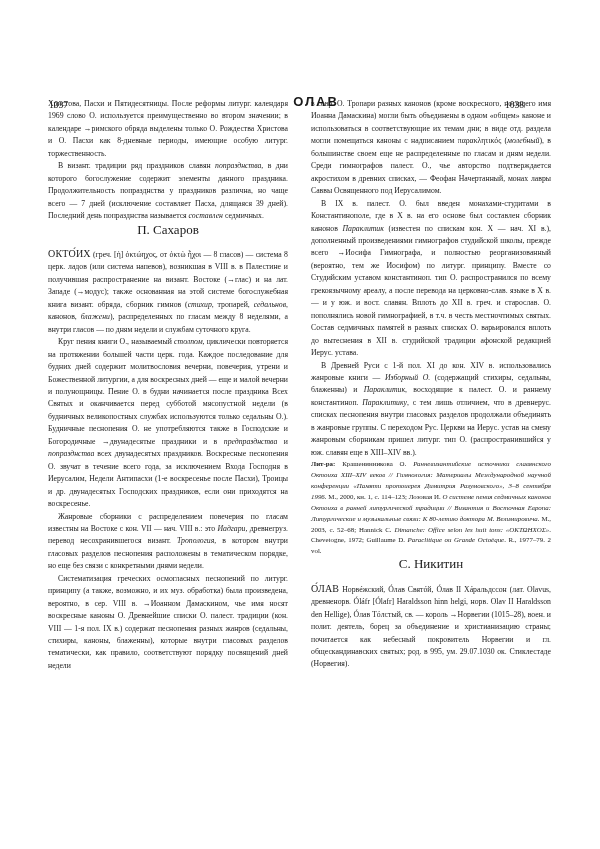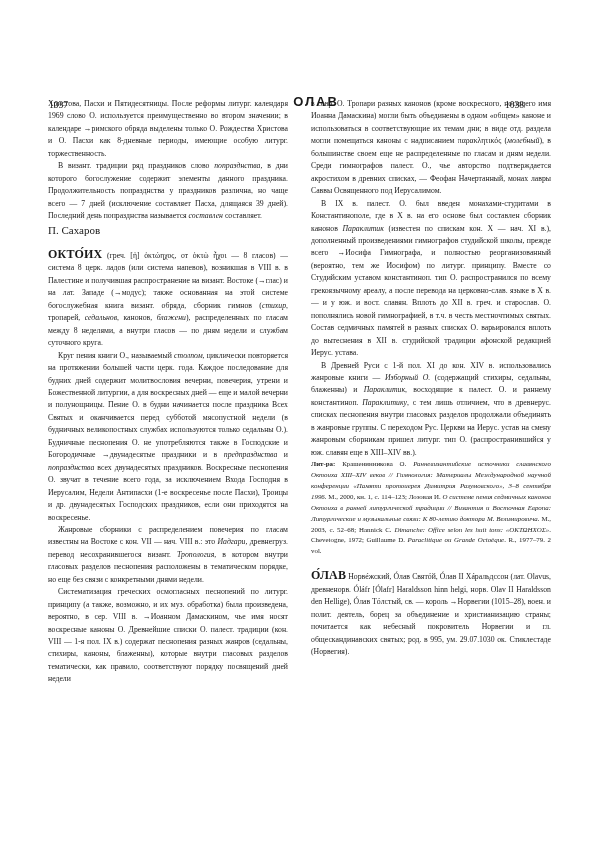--- a/index.html
+++ b/index.html
@@ -36,7 +36,7 @@
 
   <div class="col left">
     <p>Христова, Пасхи и Пятидесятницы. После реформы литург. календаря 1969 слово О. используется преимущественно во втором значении; в календаре →римского обряда выделены только О. Рождества Христова и О. Пасхи как 8-дневные периоды, имеющие особую литург. торжественность.</p>
-    <p class="ind"><span>В визант. традиции ряд праздников слово </span><i>попразднства</i><span>, в дни которого богослужение содержит элементы данного праздника. Продолжительность попразднства у праздников различна, но чаще всего — 7 дней (исключение составляет Пасха, длящаяся 39 дней). Последний день попразднства называется </span><i>составлен</i><span> составляет.</span></p>
+    <p class="ind"><span>В визант. традиции ряд праздников славян </span><i>попразднства</i><span>, в дни которого богослужение содержит элементы данного праздника. Продолжительность попразднства у праздников различна, но чаще всего — 7 дней (исключение составляет Пасха, длящаяся 39 дней). Последний день попразднства называется </span><i>составлен</i><span> составляет.</span></p>
     <div class="sig">П. Сахаров</div>
     <div class="gap"></div>
     <p><span class="entry-head">ОКТО́ИХ</span><span> (греч. [ἡ] ὀκτώηχος, от ὀκτὼ ἦχοι — 8 гласов) — система 8 церк. ладов (или система напевов), возникшая в VIII в. в Палестине и получившая распространение на визант. Востоке (→глас) и на лат. Западе (→модус); также основанная на этой системе богослужебная книга визант. обряда, сборник гимнов (</span><i>стихир</i><span>, тропарей, </span><i>седальнов</i><span>, канонов, </span><i>блажени</i><span>), распределенных по гласам между 8 неделями, а внутри гласов — по дням недели и службам суточного круга.</span></p>

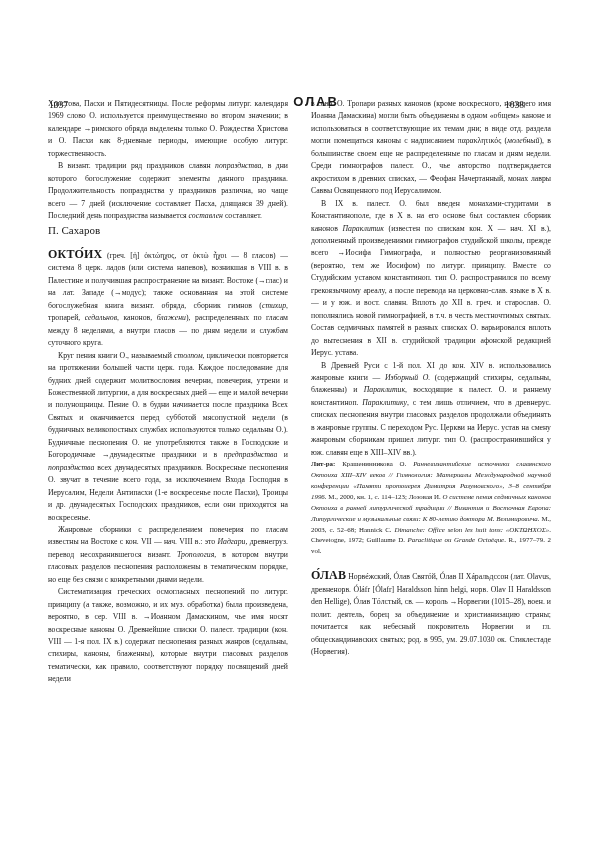--- a/index.html
+++ b/index.html
@@ -36,7 +36,7 @@
 
   <div class="col left">
     <p>Христова, Пасхи и Пятидесятницы. После реформы литург. календаря 1969 слово О. используется преимущественно во втором значении; в календаре →римского обряда выделены только О. Рождества Христова и О. Пасхи как 8-дневные периоды, имеющие особую литург. торжественность.</p>
-    <p class="ind"><span>В визант. традиции ряд праздников славян </span><i>попразднства</i><span>, в дни которого богослужение содержит элементы данного праздника. Продолжительность попразднства у праздников различна, но чаще всего — 7 дней (исключение составляет Пасха, длящаяся 39 дней). Последний день попразднства называется </span><i>составлен</i><span> составляет.</span></p>
+    <p class="ind"><span>В визант. традиции ряд праздников славян </span><i>попразднства</i><span>, в дни которого богослужение содержит элементы данного праздника. Продолжительность попразднства у праздников различна, но чаще всего — 7 дней (исключение составляет Пасха, длящаяся 39 дней). Последний день попразднства называется </span><i>составлен</i><span> седмичных.</span></p>
     <div class="sig">П. Сахаров</div>
     <div class="gap"></div>
     <p><span class="entry-head">ОКТО́ИХ</span><span> (греч. [ἡ] ὀκτώηχος, от ὀκτὼ ἦχοι — 8 гласов) — система 8 церк. ладов (или система напевов), возникшая в VIII в. в Палестине и получившая распространение на визант. Востоке (→глас) и на лат. Западе (→модус); также основанная на этой системе богослужебная книга визант. обряда, сборник гимнов (</span><i>стихир</i><span>, тропарей, </span><i>седальнов</i><span>, канонов, </span><i>блажени</i><span>), распределенных по гласам между 8 неделями, а внутри гласов — по дням недели и службам суточного круга.</span></p>

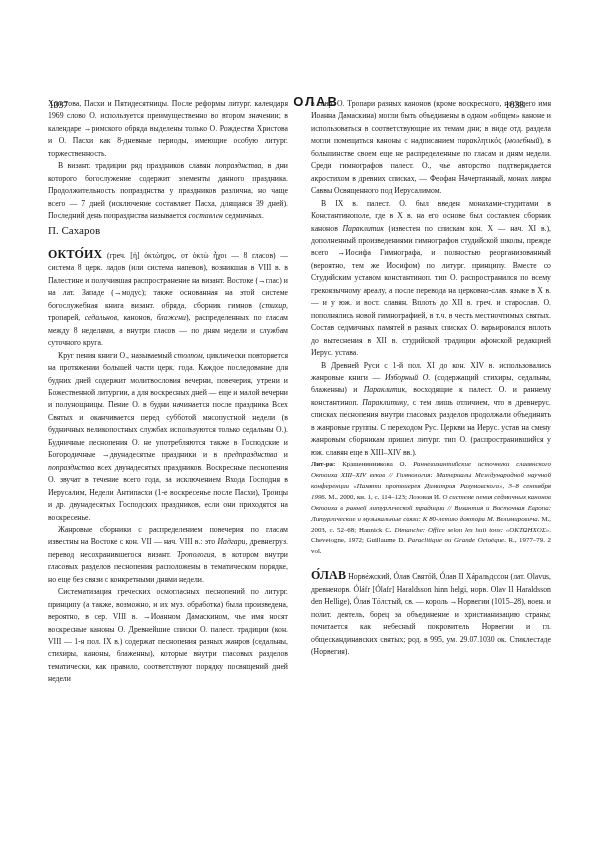--- a/index.html
+++ b/index.html
@@ -18,7 +18,7 @@
   .col.right { left: 311px; width: 240px; }
   p { margin: 0; text-indent: 0; }
   p.ind { text-indent: 10px; }
-  .sig { text-align: left; font-size: 11px; margin-top: 1px; }
+  .sig { text-align: center; font-size: 13px; margin-top: 1px; }
   .gap { height: 12px; }
   .entry-head { font-weight: bold; font-size: 12px; letter-spacing: 0.2px; }
   .lit { font-size: 6.9px; line-height: 10.9px; }

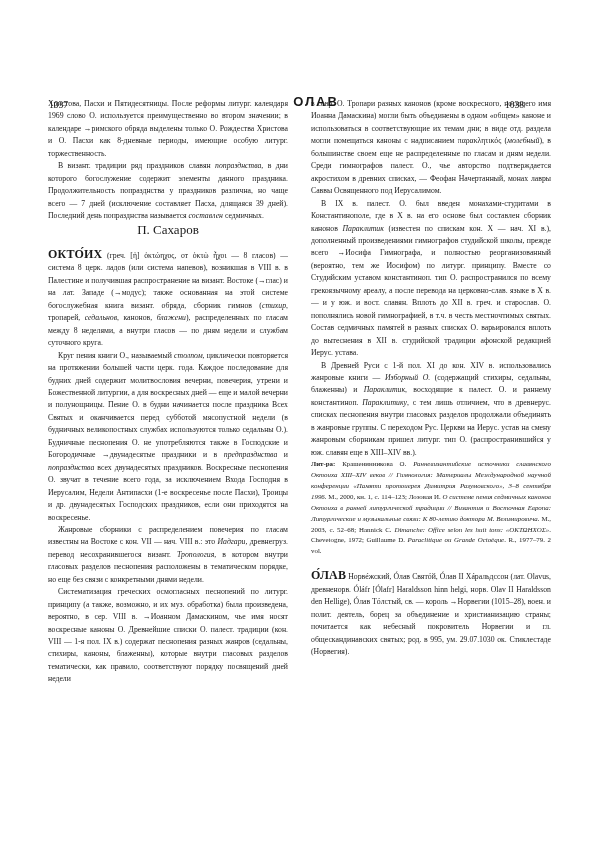--- a/index.html
+++ b/index.html
@@ -20,7 +20,7 @@
   p.ind { text-indent: 10px; }
   .sig { text-align: center; font-size: 13px; margin-top: 1px; }
   .gap { height: 12px; }
-  .entry-head { font-weight: bold; font-size: 12px; letter-spacing: 0.2px; }
+  .entry-head { font-weight: normal; font-size: 10px; letter-spacing: 0.2px; }
   .lit { font-size: 6.9px; line-height: 10.9px; }
   .lit-label { font-weight: bold; }
   i { font-style: italic; }

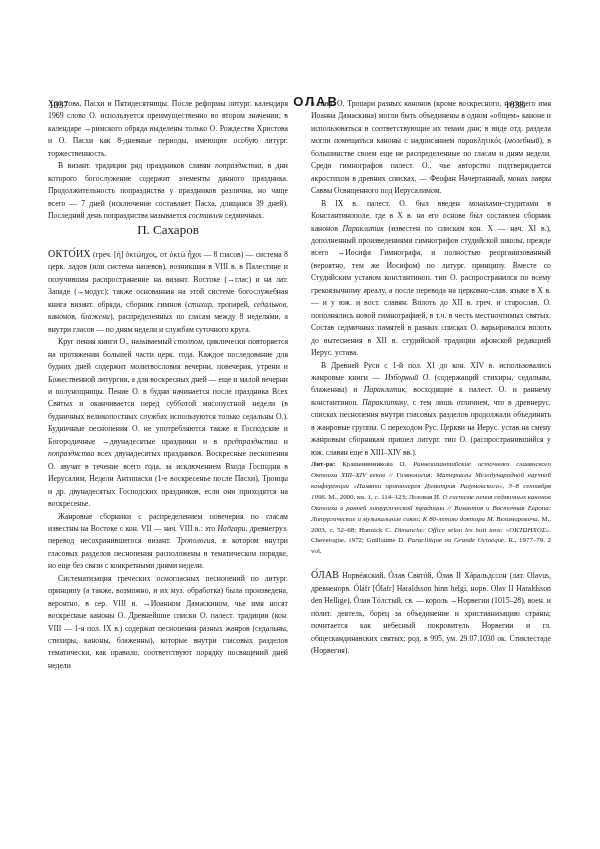--- a/index.html
+++ b/index.html
@@ -50,6 +50,7 @@
     <p class="ind"><span>В IX в. палест. О. был введен монахами-студитами в Константинополе, где в X в. на его основе был составлен сборник канонов </span><i>Параклитик</i><span> (известен по спискам кон. X — нач. XI в.), дополненный произведениями гимнографов студийской школы, прежде всего →Иосифа Гимнографа, и полностью реорганизованный (вероятно, тем же Иосифом) по литург. принципу. Вместе со Студийским уставом константиноп. тип О. распространился по всему грекоязычному ареалу, а после перевода на церковно-слав. языке в X в. — и у юж. и вост. славян. Вплоть до XII в. греч. и старослав. О. пополнялись новой гимнографией, в т.ч. в честь местночтимых святых. Состав седмичных памятей в разных списках О. варьировался вплоть до вытеснения в XII в. студийской традиции афонской редакцией Иерус. устава.</span></p>
     <p class="ind"><span>В Древней Руси с 1-й пол. XI до кон. XIV в. использовались жанровые книги — </span><i>Изборный О.</i><span> (содержащий стихиры, седальны, блаженны) и </span><i>Параклитик</i><span>, восходящие к палест. О. и раннему константиноп. </span><i>Параклитику</i><span>, с тем лишь отличием, что в древнерус. списках песнопения внутри гласовых разделов продолжали объединять в жанровые группы. С переходом Рус. Церкви на Иерус. устав на смену жанровым сборникам пришел литург. тип О. (распространившийся у юж. славян еще в XIII–XIV вв.).</span></p>
     <p class="lit"><span class="lit-label">Лит-ра:</span><span> Крашенинникова О. </span><i>Ранневизантийские источники славянского Октоиха XIII–XIV веков // Гимнология: Материалы Международной научной конференции «Памяти протоиерея Димитрия Разумовского», 3–8 сентября 1996</i><span>. М., 2000, кн. 1, с. 114–123; Лозовая И. </span><i>О системе пения седмичных канонов Октоиха в ранней литургической традиции // Византия и Восточная Европа: Литургические и музыкальные связи: К 80-летию доктора М. Велимировича</i><span>. М., 2003, с. 52–68; Hannick C. </span><i>Dimanche: Office selon les huit tons: «ΟΚΤΩΗΧΟΣ»</i><span>. Chevetogne, 1972; Guillaume D. </span><i>Paraclitique ou Grande Octoèque</i><span>. R., 1977–79. 2 vol.</span></p>
+    <div class="sig">С. Никитин</div>
     <div class="gap"></div>
     <p><span class="entry-head">О́ЛАВ</span><span> Норвéжский, Óлав Святóй, Óлав II Хáральдссон (лат. Olavus, древненорв. Óláfr [Ólafr] Haraldsson hinn helgi, норв. Olav II Haraldsson den Hellige), Óлав Тóлстый, св. — король →Норвегии (1015–28), воен. и полит. деятель, борец за объединение и христианизацию страны; почитается как небесный покровитель Норвегии и гл. общескандинавских святых; род. в 995, ум. 29.07.1030 ок. Стиклестаде (Норвегия).</span></p>
   </div>

